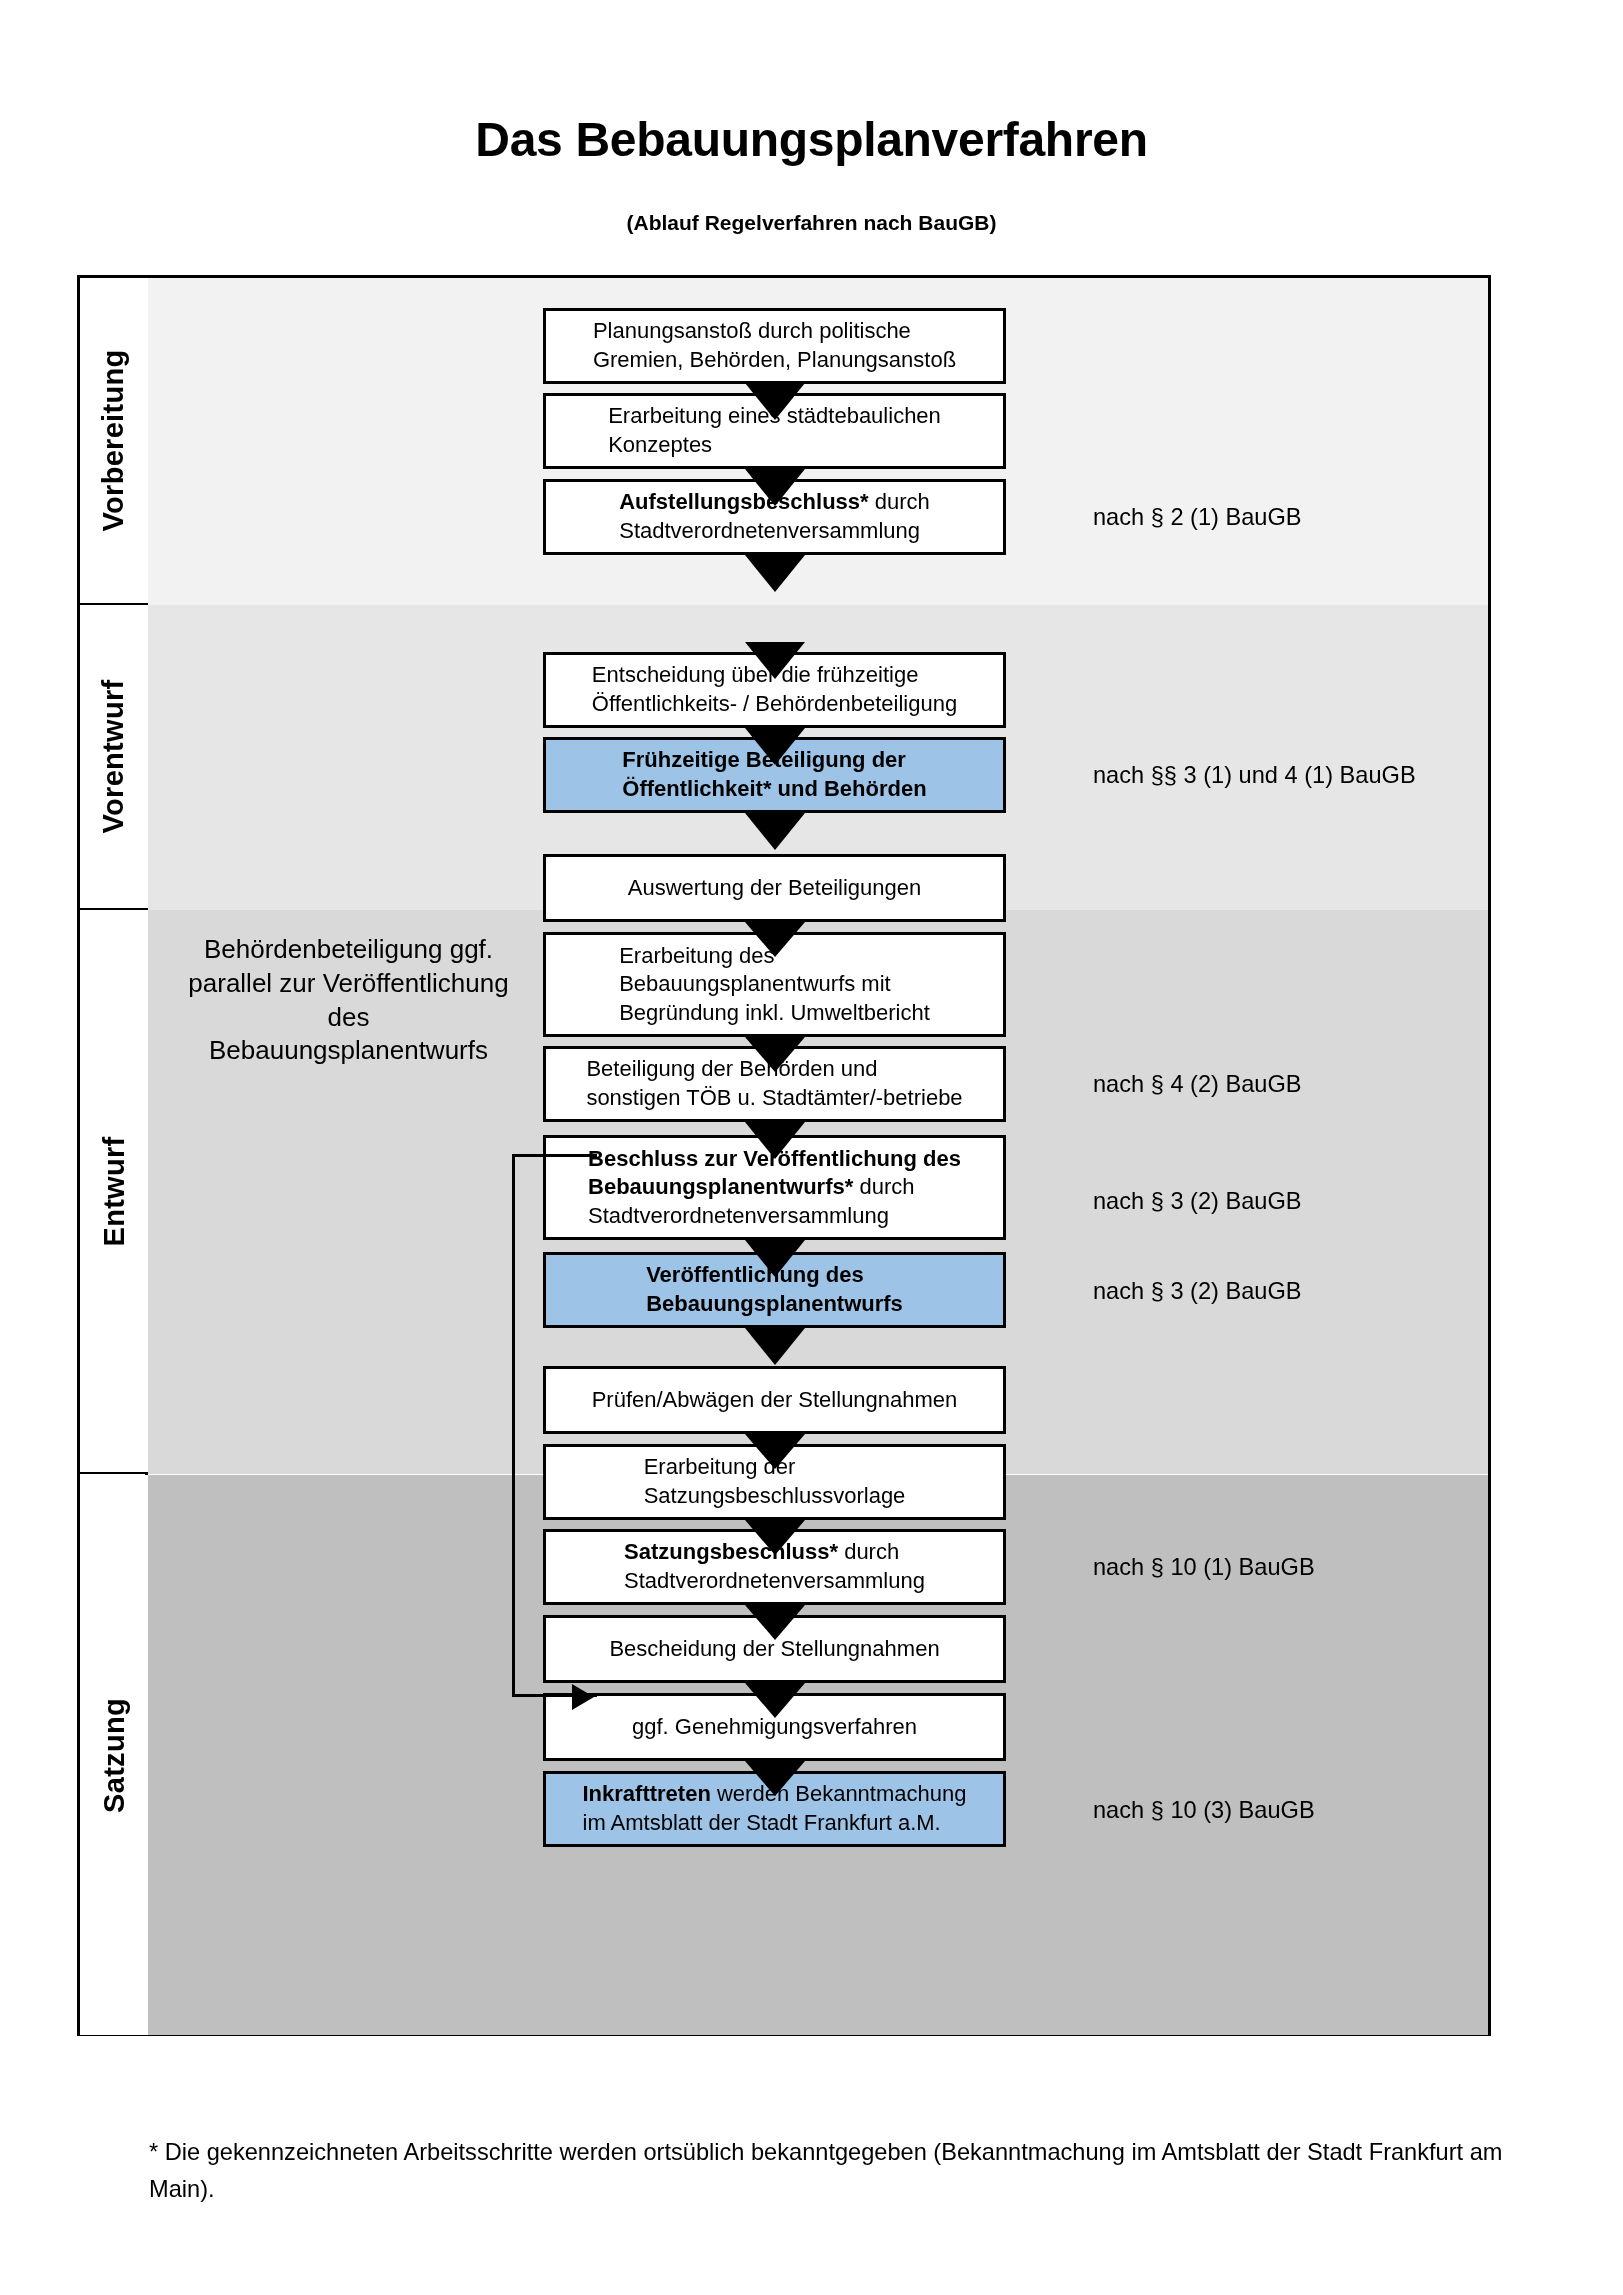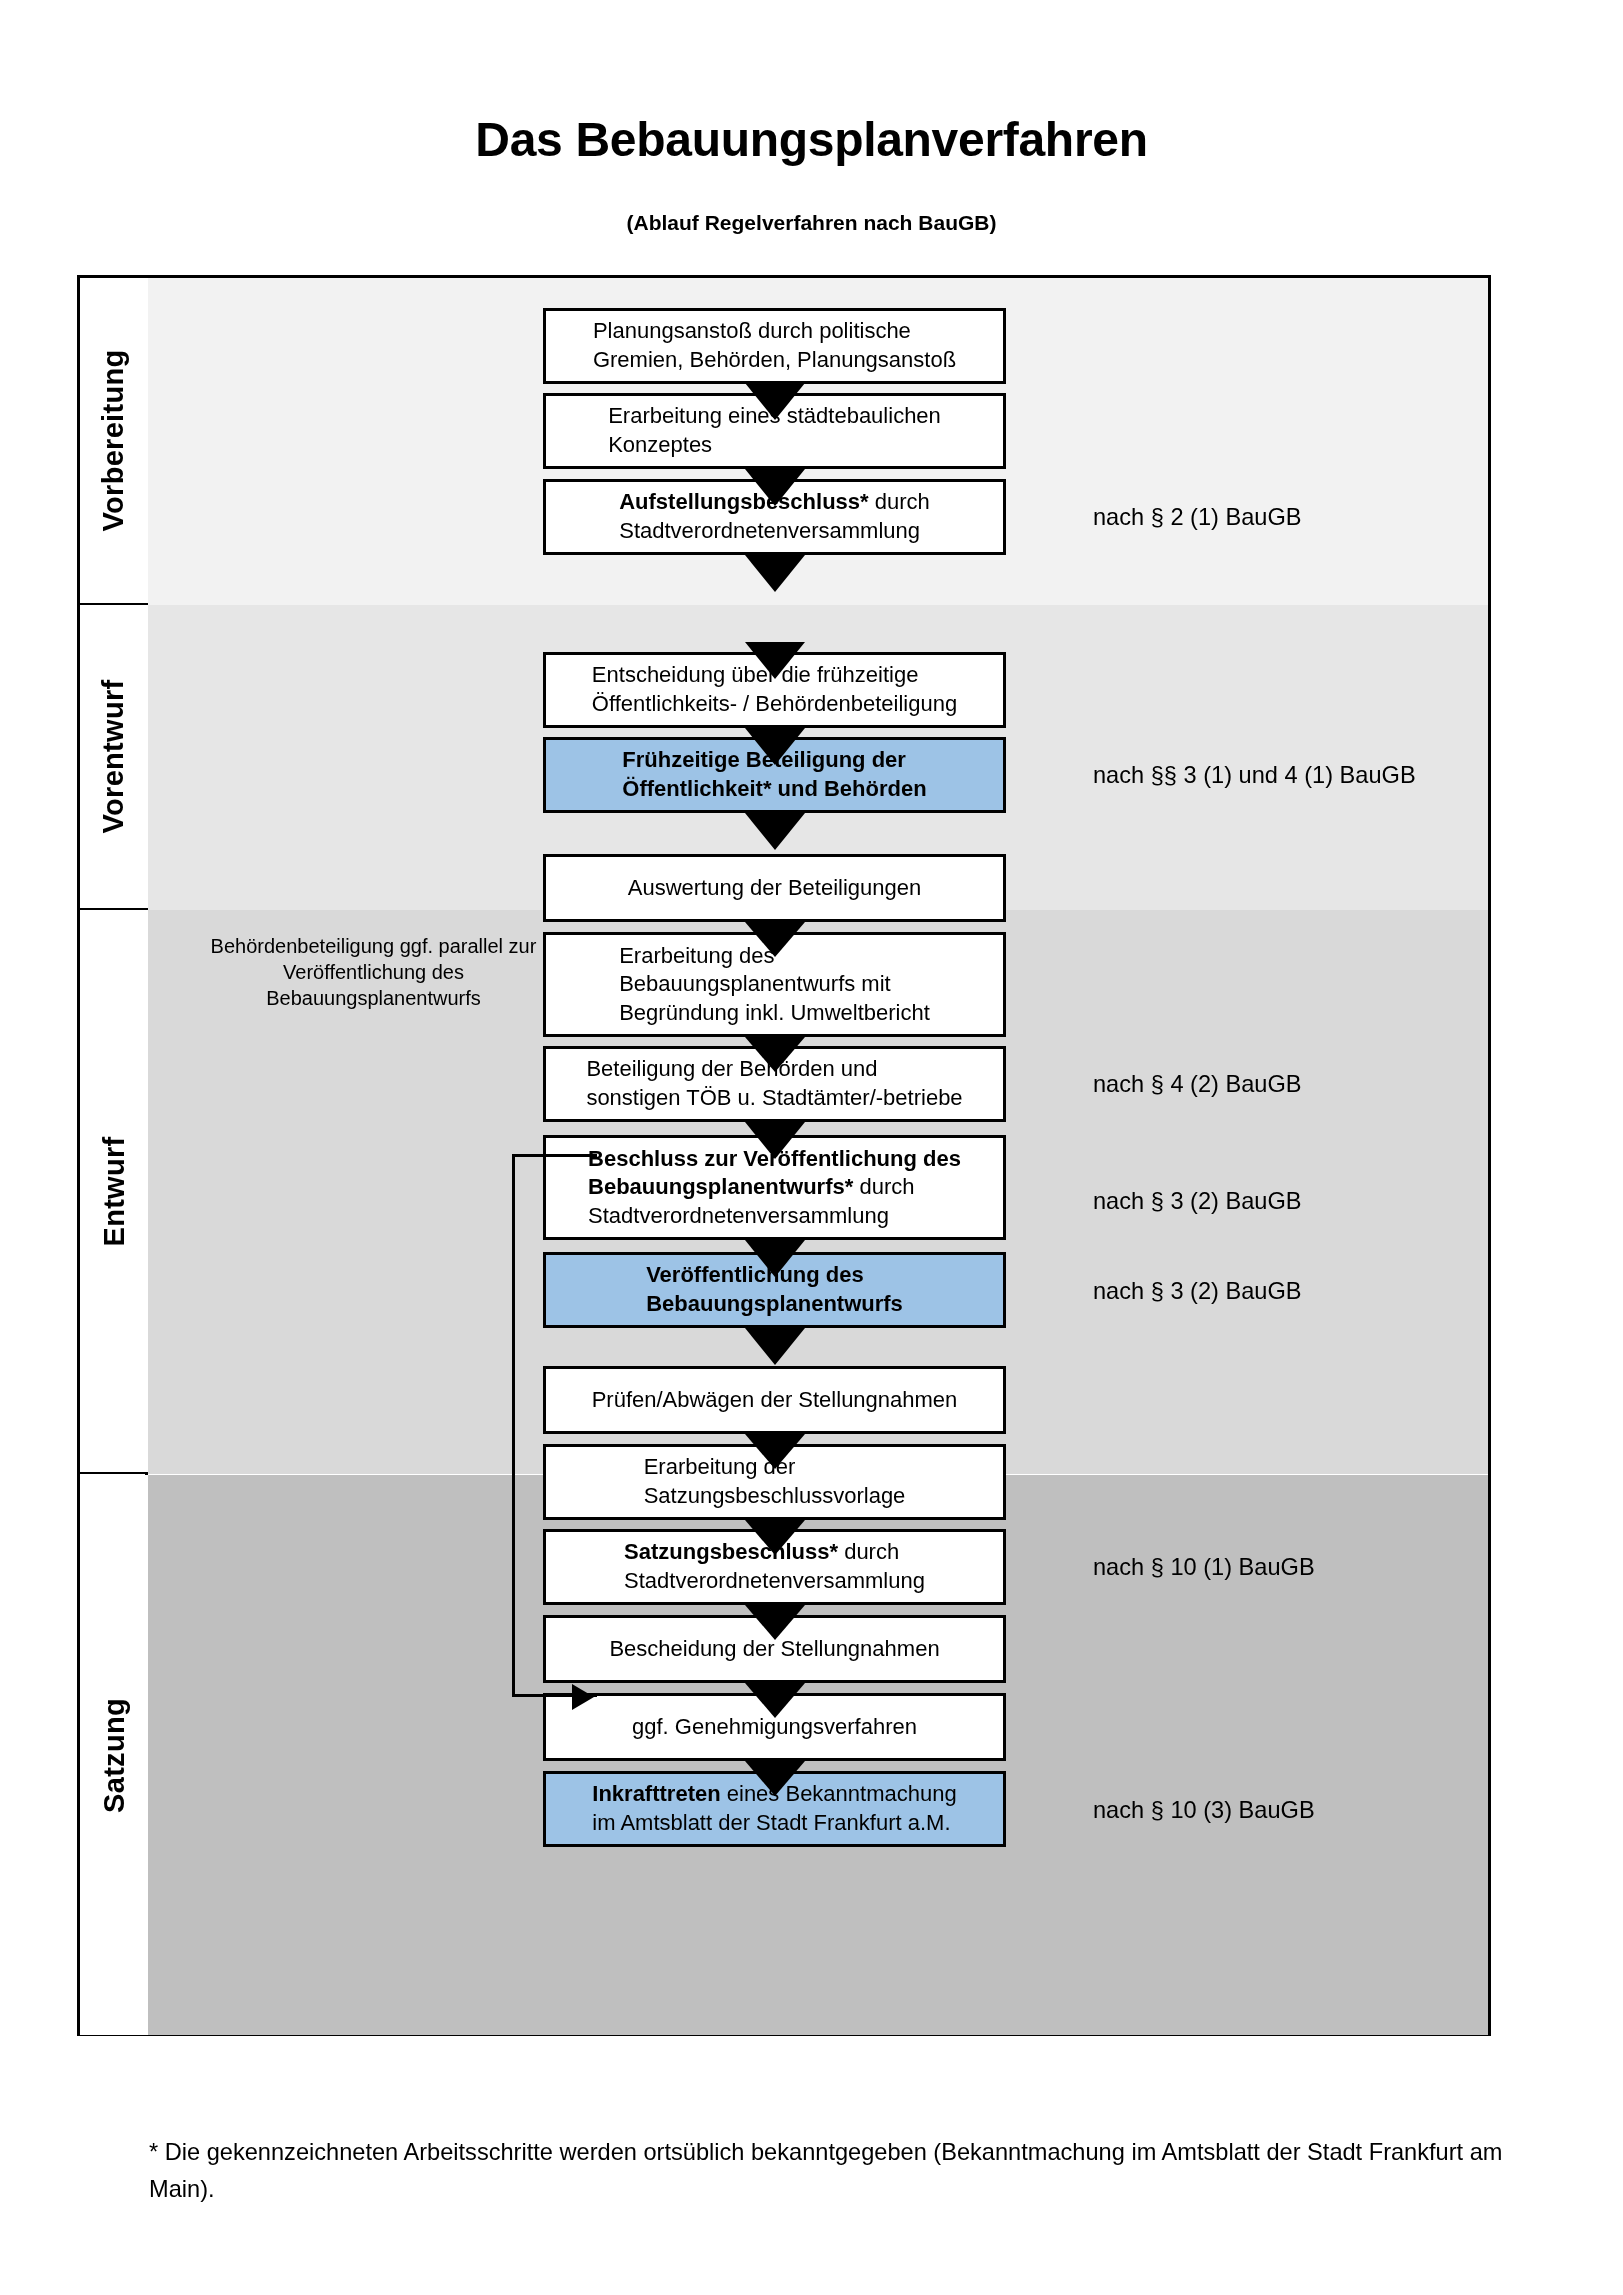--- a/index.html
+++ b/index.html
@@ -89,9 +89,8 @@
   .sidenote{
     position:absolute;
     text-align:center;
-    font-size:20px;line-height:1.30;
+    font-size:26px;line-height:1.30;
     z-index:4;
-    margin-left:25px;
   }
 
   

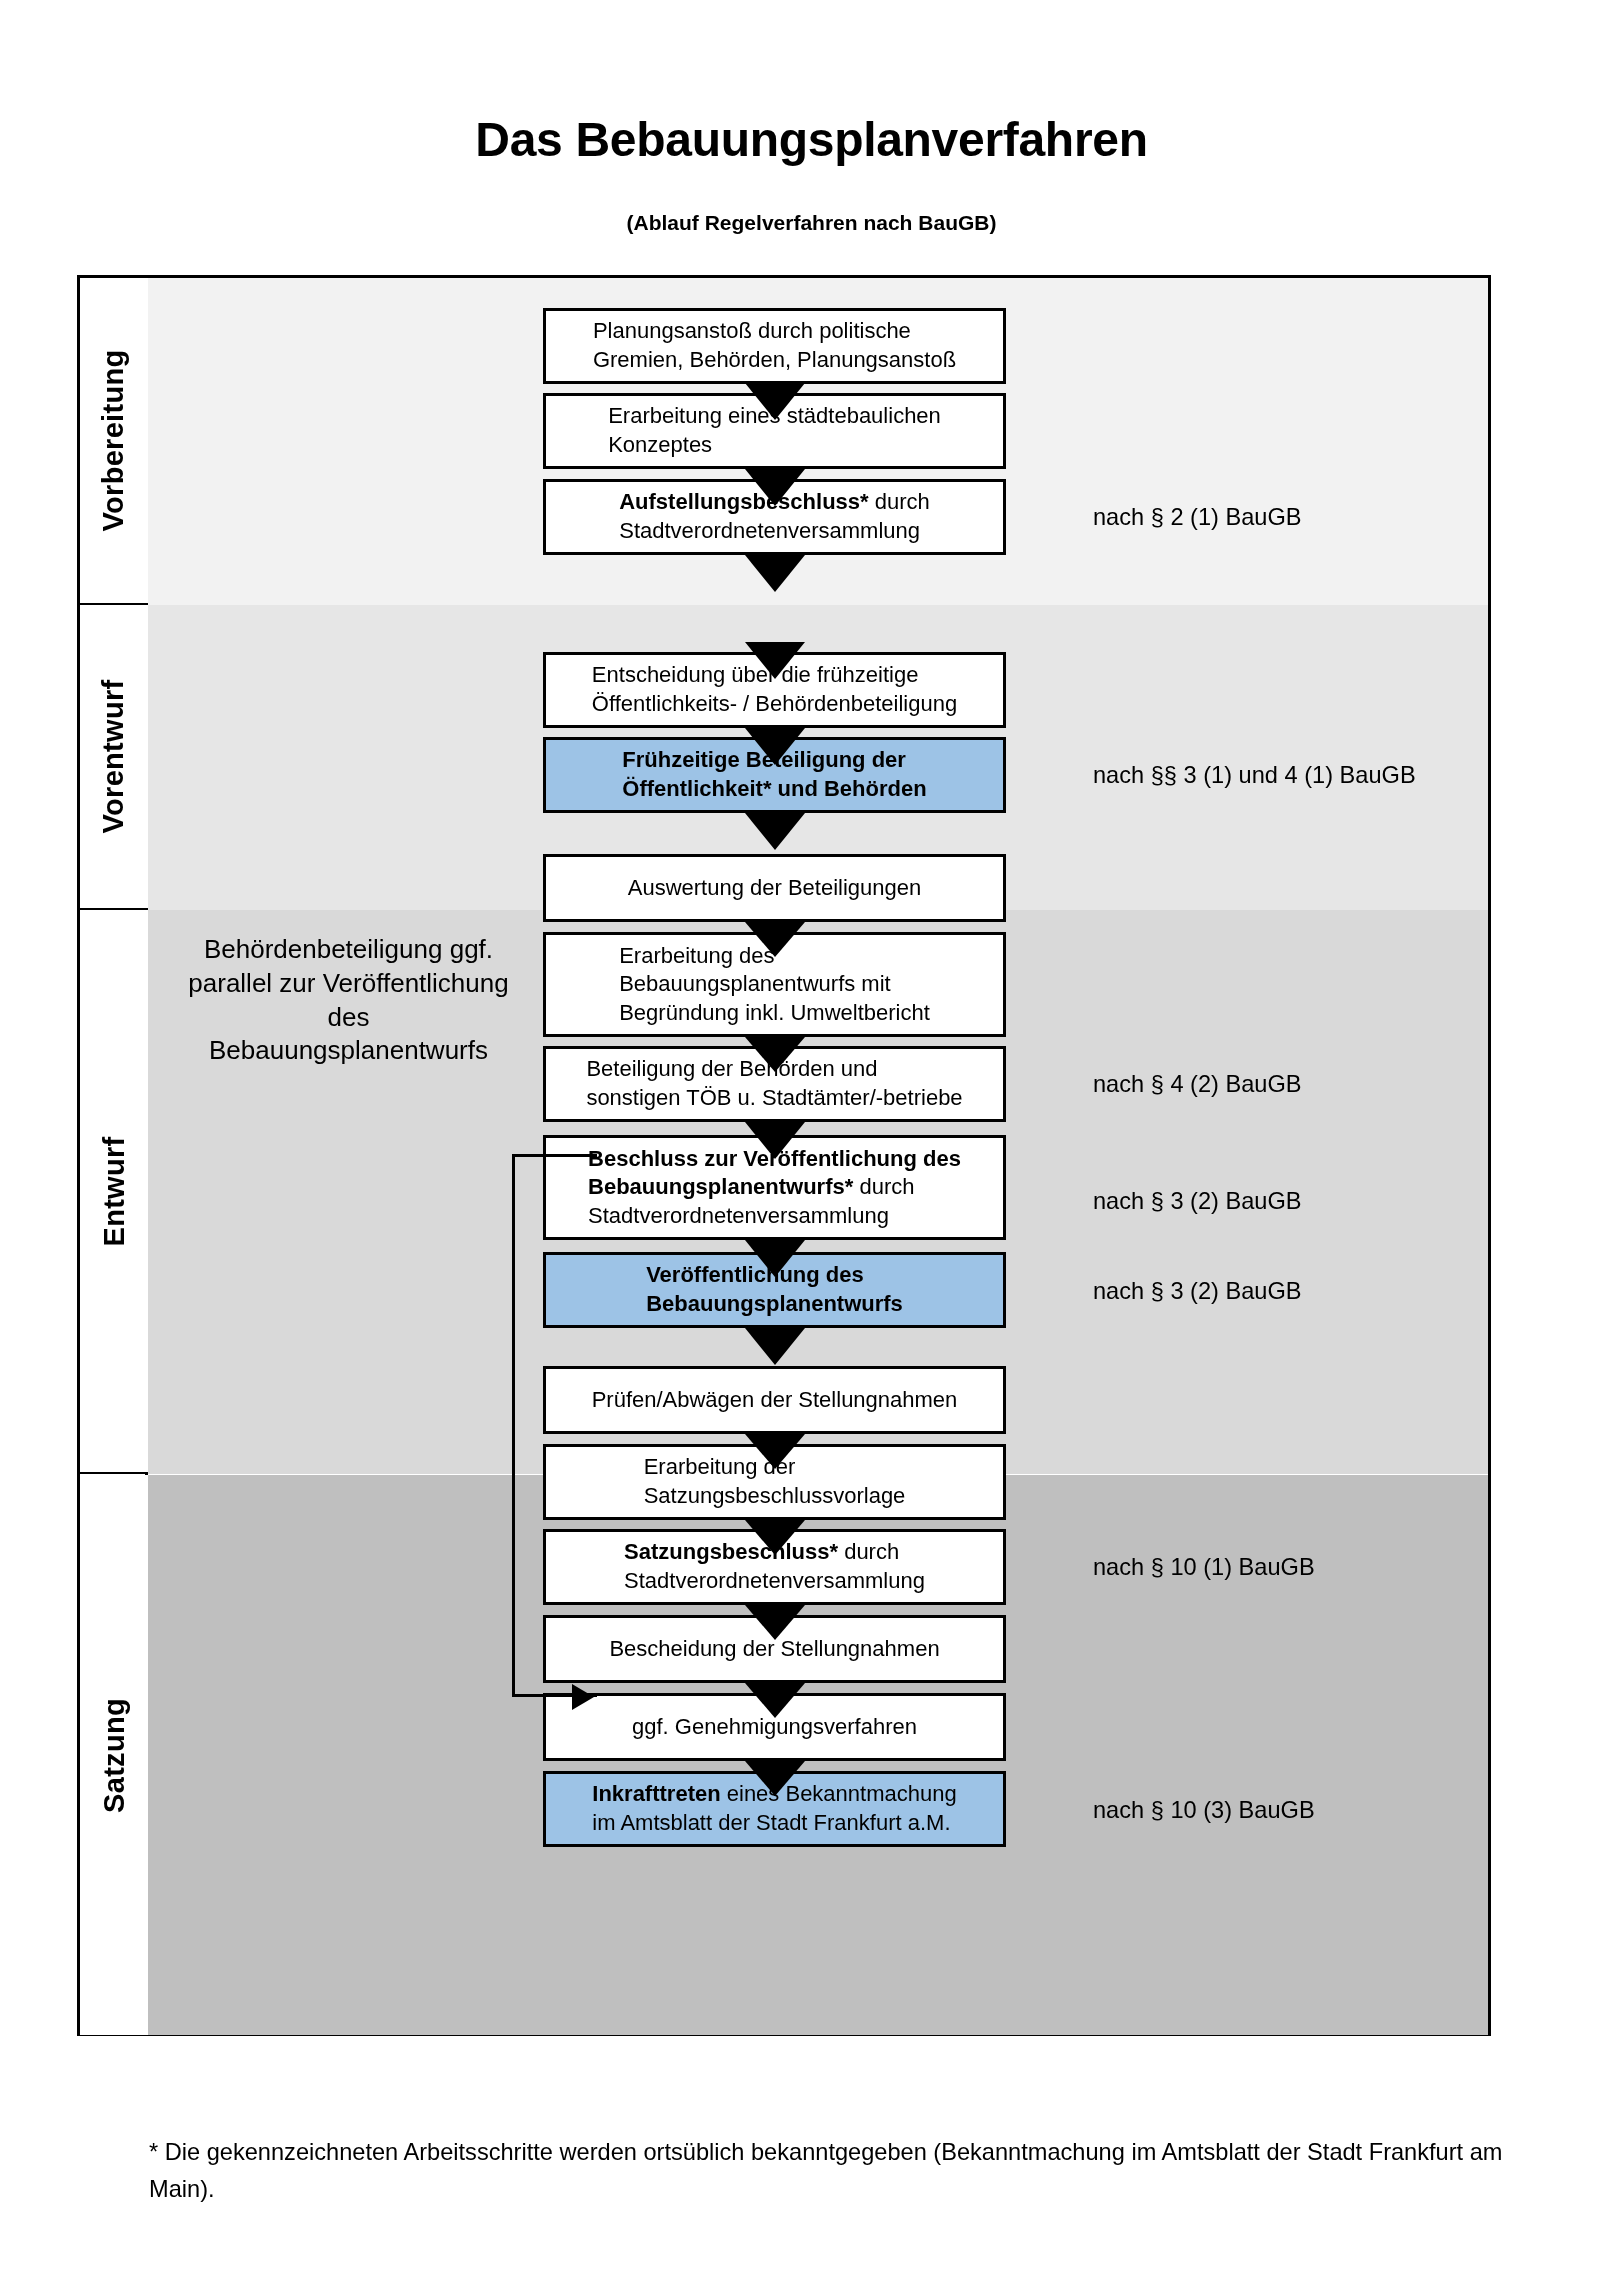--- a/index.html
+++ b/index.html
@@ -287,7 +287,7 @@
 
     <div class="pbox blue" style="left:463px;top:1493px;width:463px;height:76px;">
       <div>
-        <span class="ln"><b>Inkrafttreten</b><span> eines Bekanntmachung</span></span>
+        <span class="ln"><b>Inkrafttreten</b><span> werden Bekanntmachung</span></span>
         <span class="ln">im Amtsblatt der Stadt Frankfurt a.M.</span>
       </div>
     </div>

